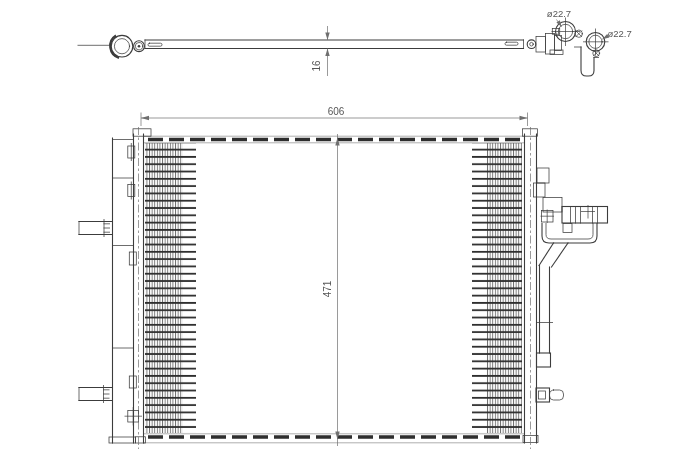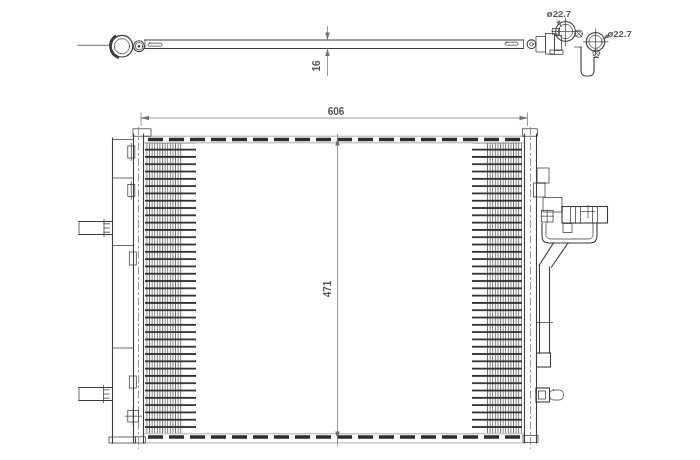--- a/index.html
+++ b/index.html
@@ -8,7 +8,7 @@
   }
   html,body{margin:0;padding:0;background:var(--background);}
   .stage{width:603px;height:460px;position:relative;background:var(--background);
-         font-family:"Liberation Sans",sans-serif;font-weight:bold;}
+         font-family:"Liberation Sans",sans-serif;}
   svg{display:block}
   .ln {stroke:var(--line);stroke-width:1.1;fill:none;stroke-linecap:square}
   .ln2{stroke:var(--line);stroke-width:.75;fill:none;stroke-linecap:square}

